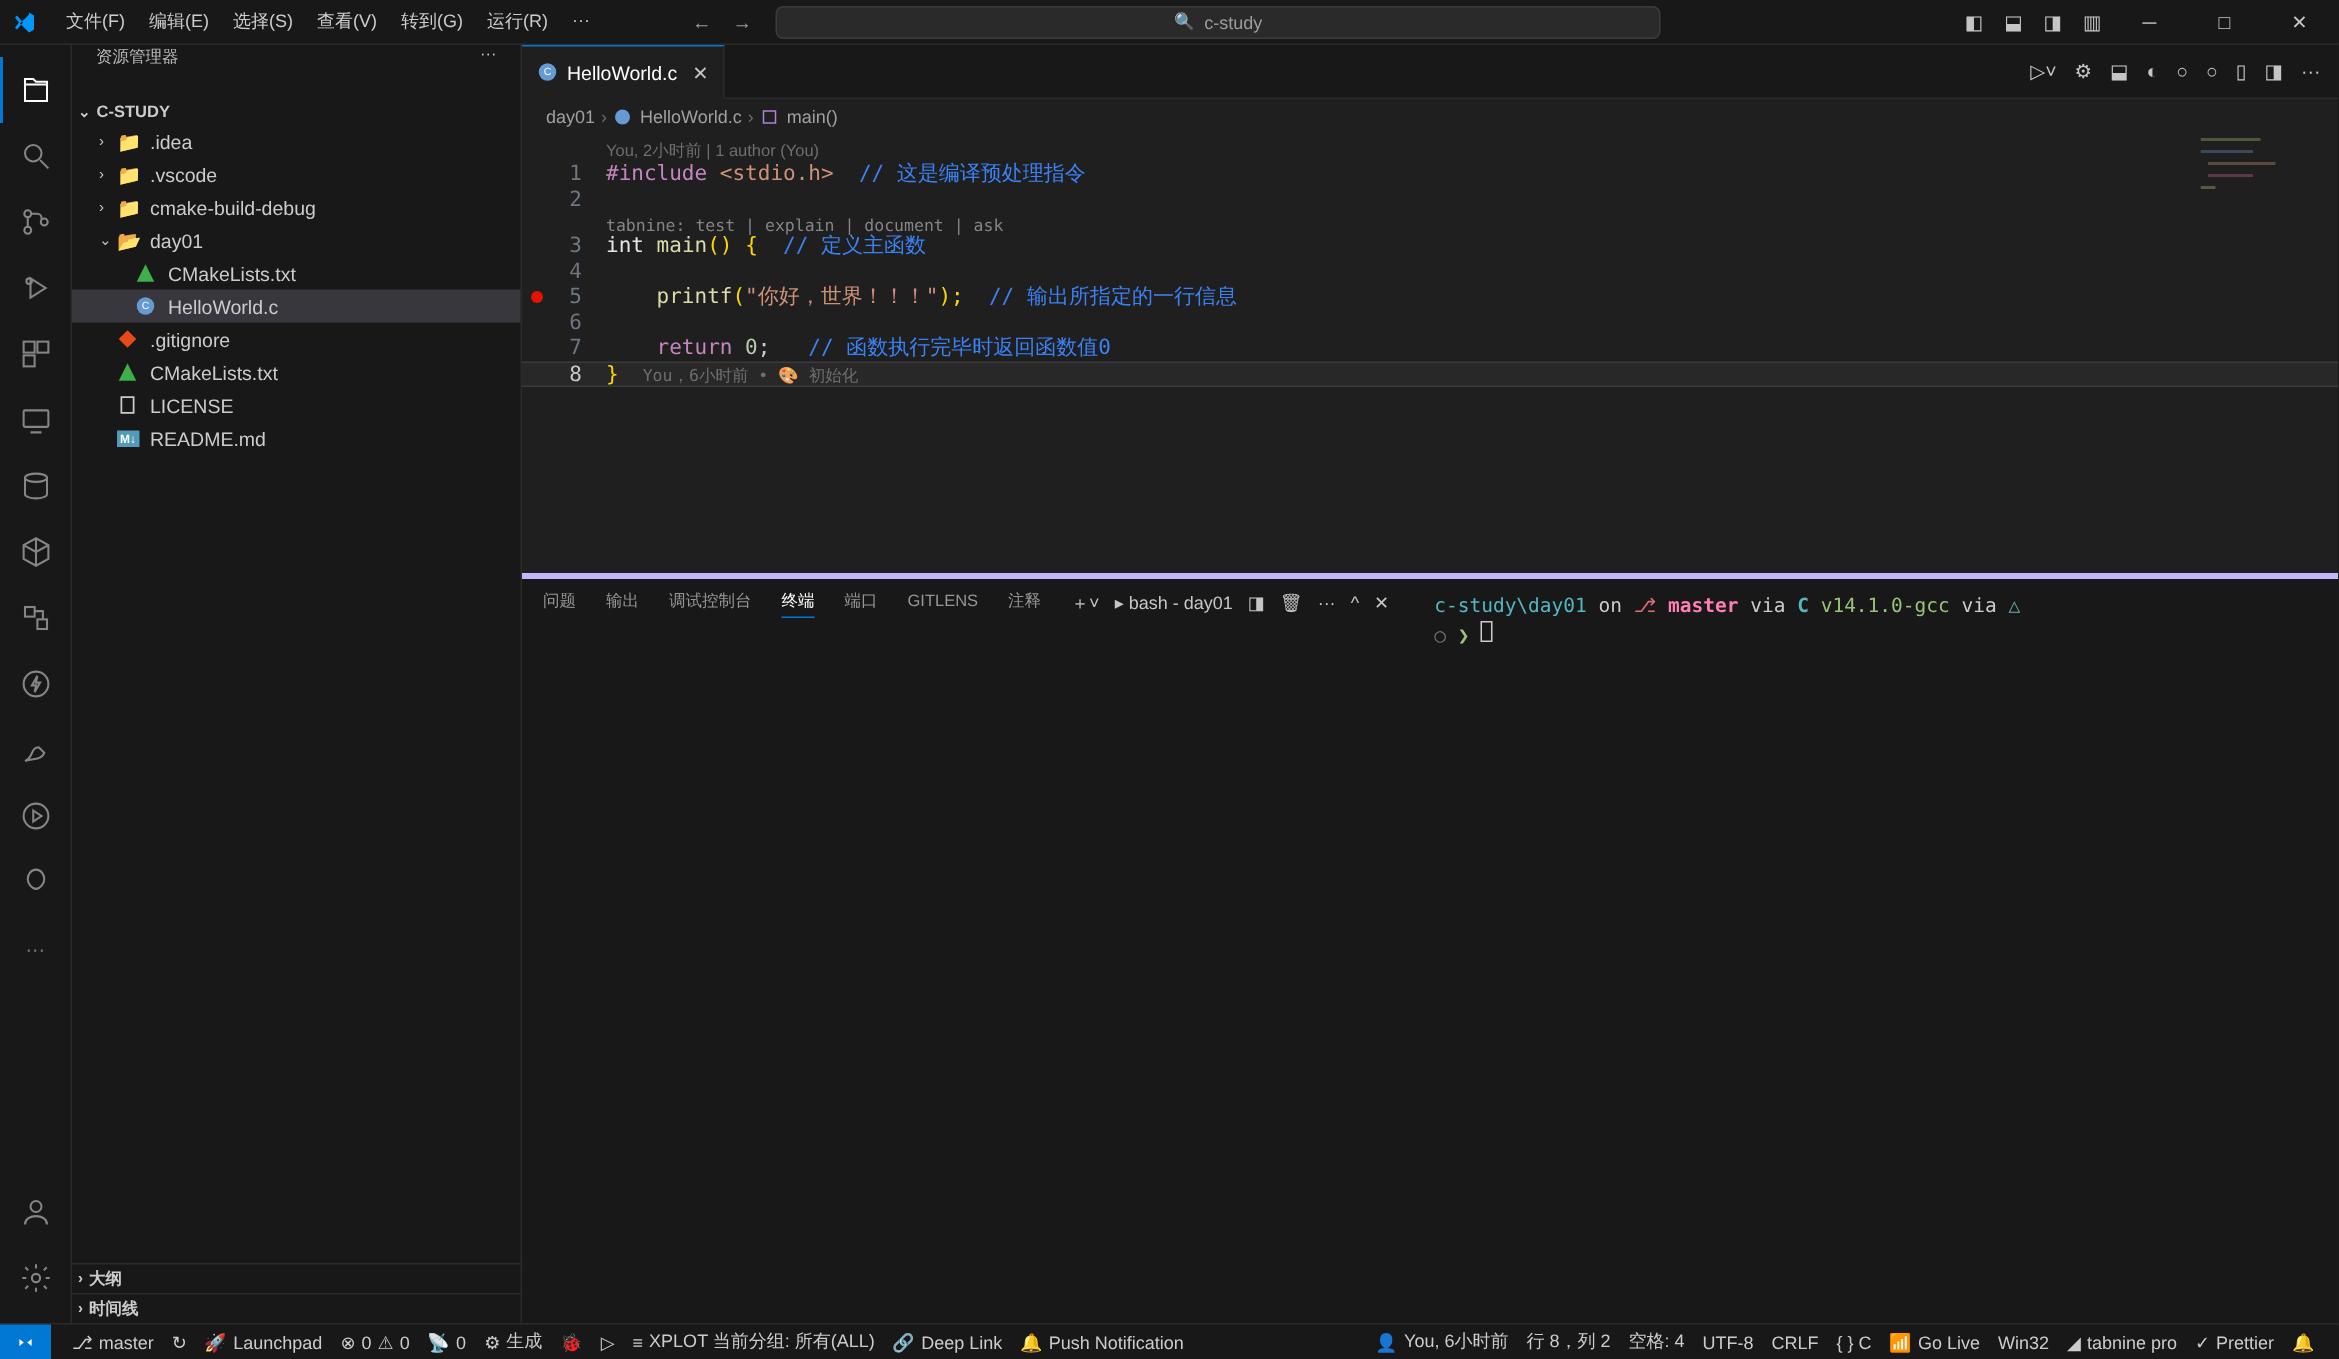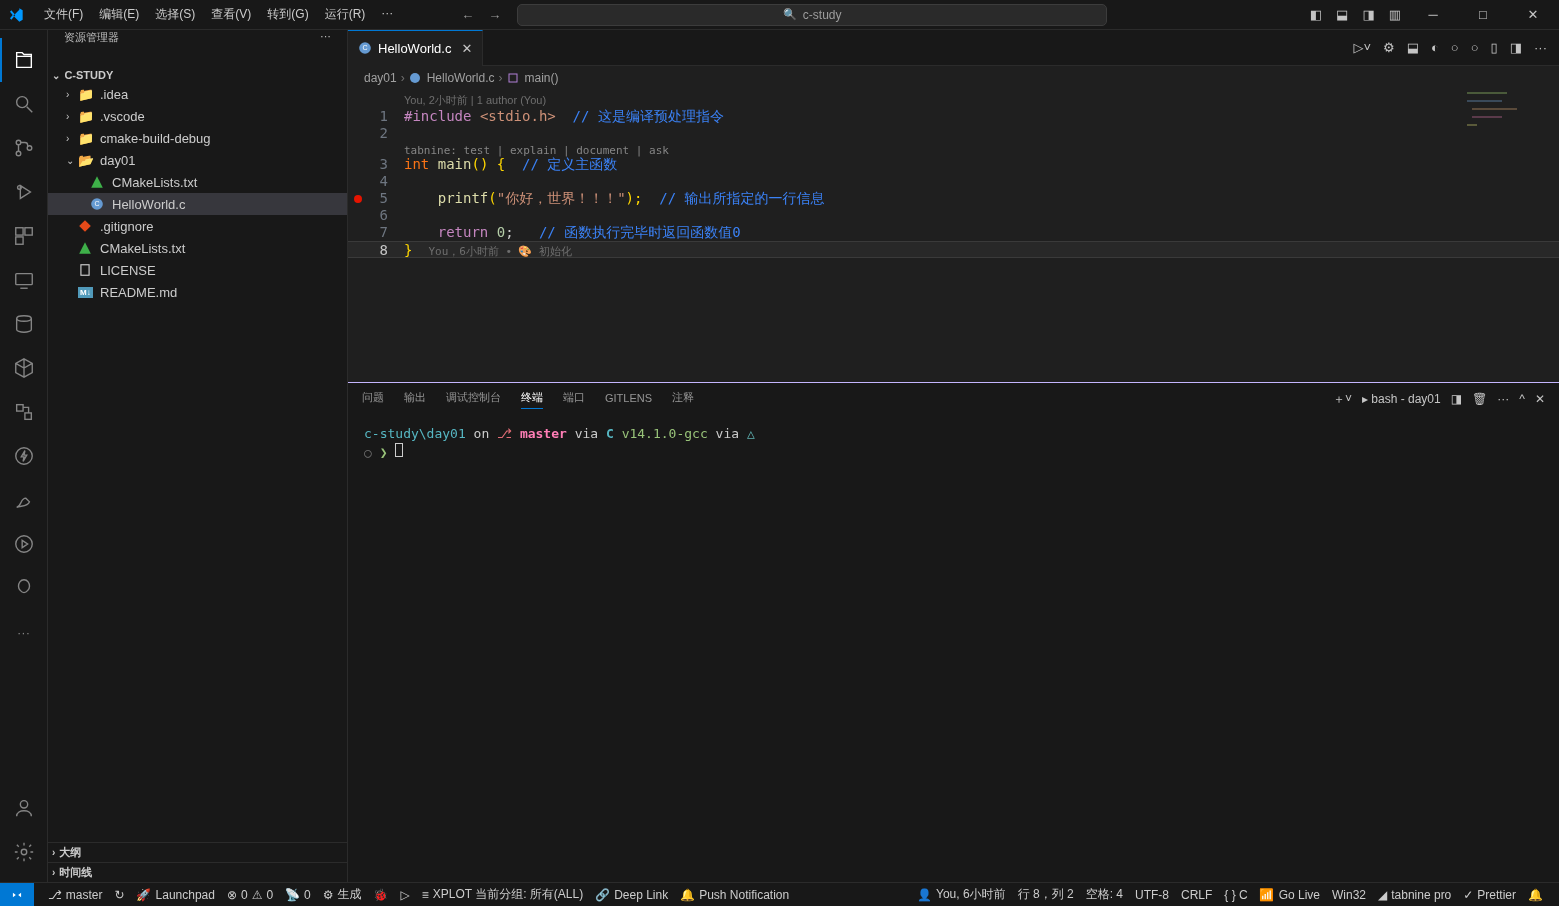--- a/index.html
+++ b/index.html
@@ -60,7 +60,7 @@
 .code-content { white-space:pre; }
 .code-line.current { background:#282828; border:1px solid #3a3a3a; border-left:none; border-right:none; }
 .codelens { font-size:11px; color:#858585; padding-left:56px; height:14px; }
-.kw { color:#f97316; }
+.kw { color:#e5e5e5; }
 .fn { color:#dcdcaa; }
 .pu { color:#cccccc; }
 .br { color:#ffd700; }

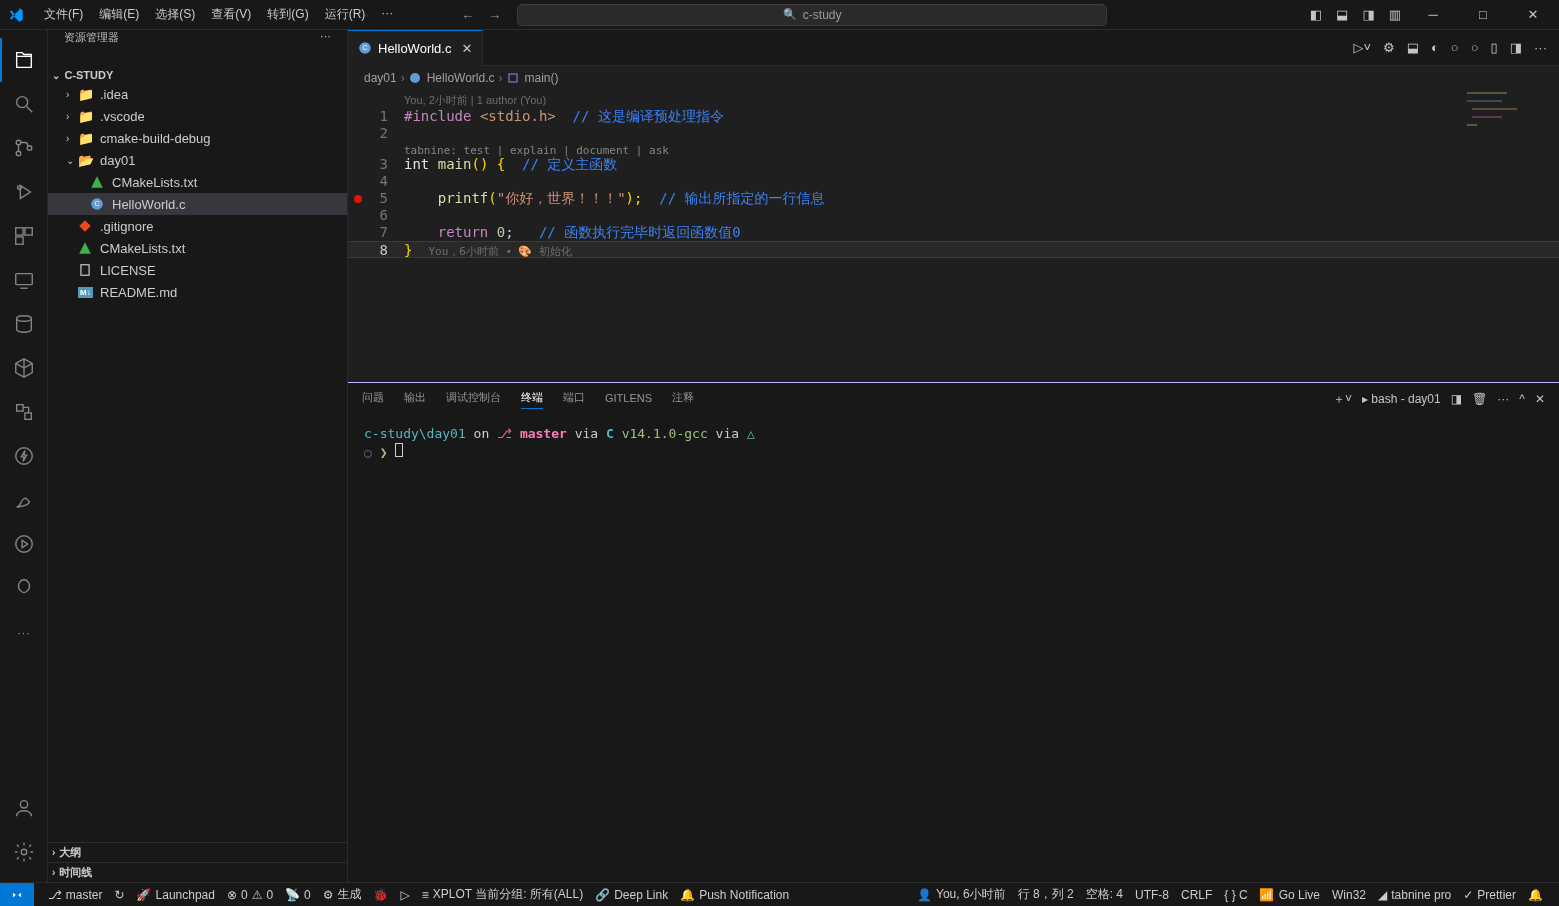--- a/index.html
+++ b/index.html
@@ -71,7 +71,7 @@
 .hdr { color:#ce9178; }
 .inline-blame { color:#6e6e6e; font-size:11px; margin-left:16px; }
 .minimap { position:absolute; right:12px; top:0; width:80px; height:70px; }
-.panel { height:500px; display:flex; flex-direction:column; border-top:1px solid #c4b5fd; background:#181818; }
+.panel { height:500px; display:flex; flex-direction:row; border-top:4px solid #c4b5fd; background:#181818; }
 .panel-tabs { height:32px; display:flex; align-items:center; padding:0 14px; gap:20px; }
 .panel-tab { font-size:11px; color:#969696; cursor:pointer; padding-bottom:3px; }
 .panel-tab.active { color:#ffffff; border-bottom:1px solid #0078d4; }

